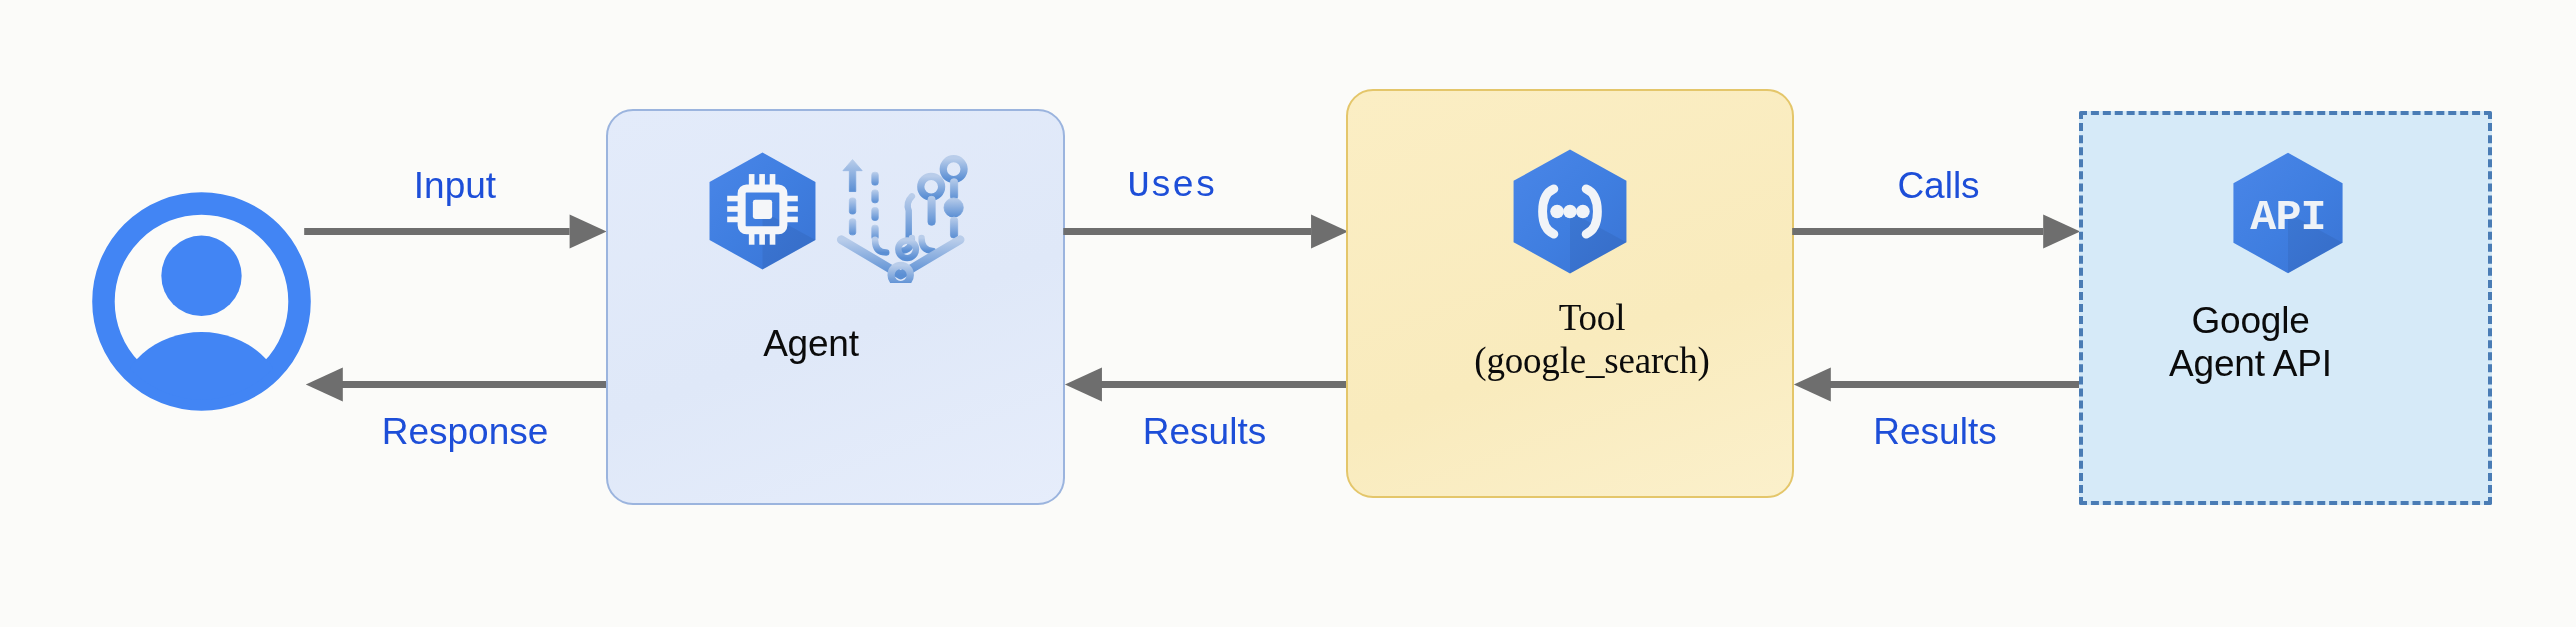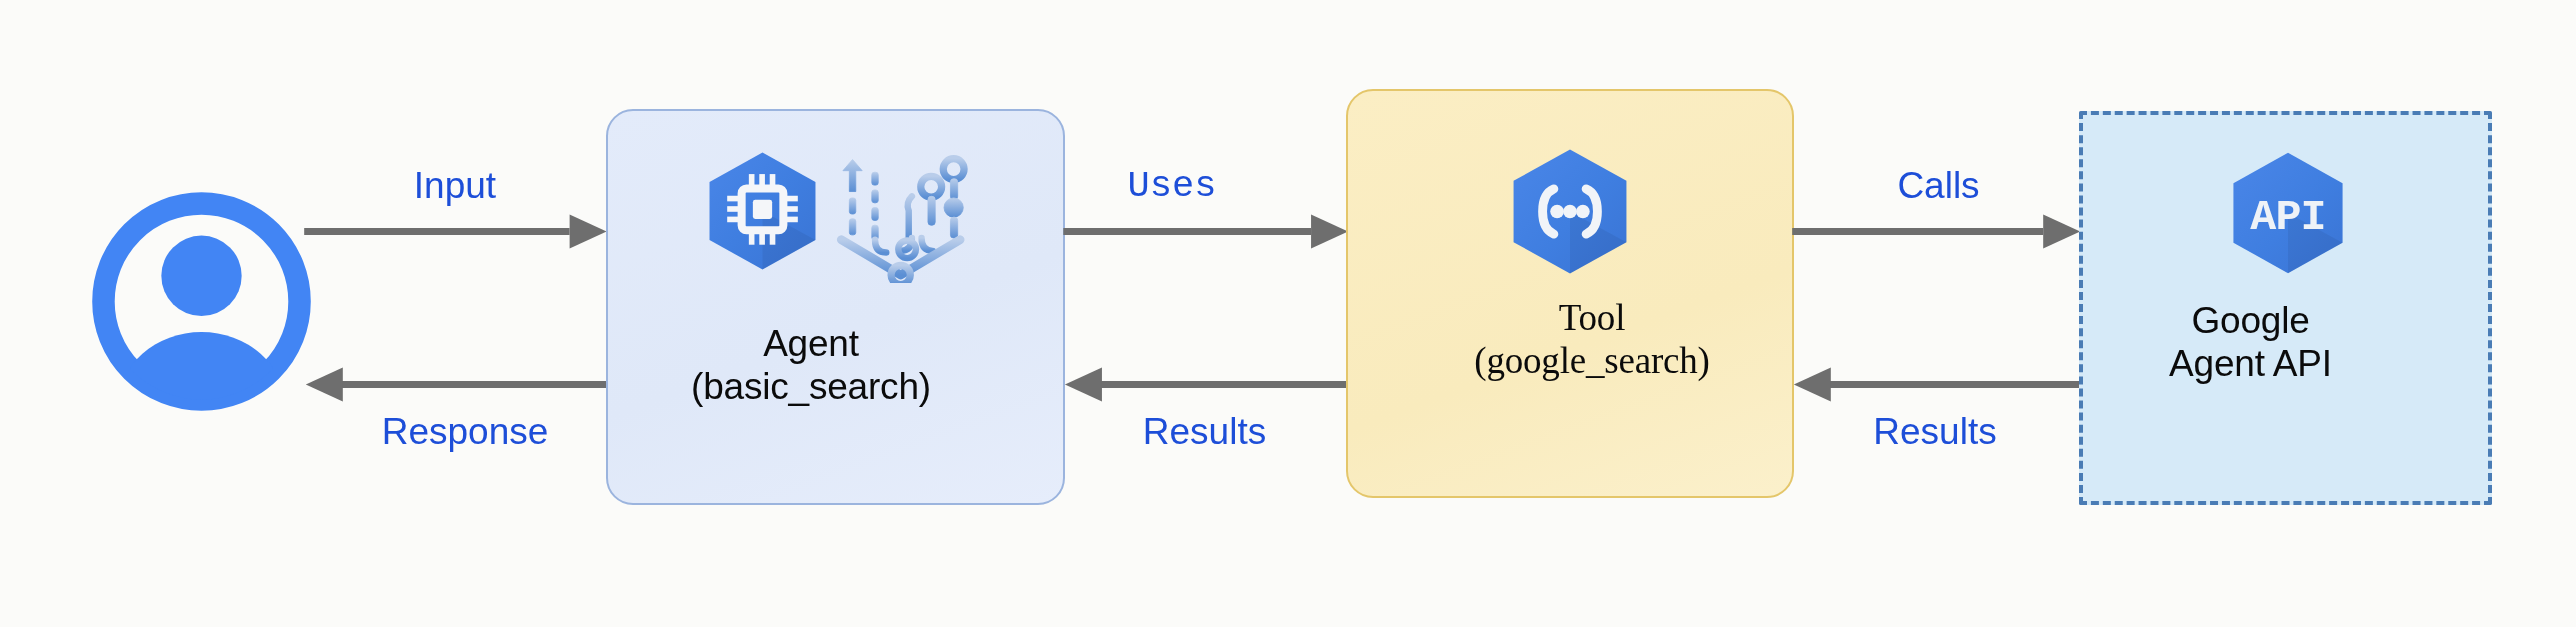--- a/index.html
+++ b/index.html
@@ -205,7 +205,7 @@
     </g>
   </svg>
 
-  <div class="node-label" id="agent-label"><span>Agent</span><br><span>(basic_search)</span></div>
+  <div class="node-label" id="agent-label"><span>Agent</span><br></div>
 
   <div class="arrow-label" style="left:1039px; top:165px; width:266px;font-family:Liberation Mono, monospace;">Uses</div>
   <svg class="arrow-svg" style="left:1063px; top:213px; width:287px; height:37px;" viewBox="0 0 356 46">

